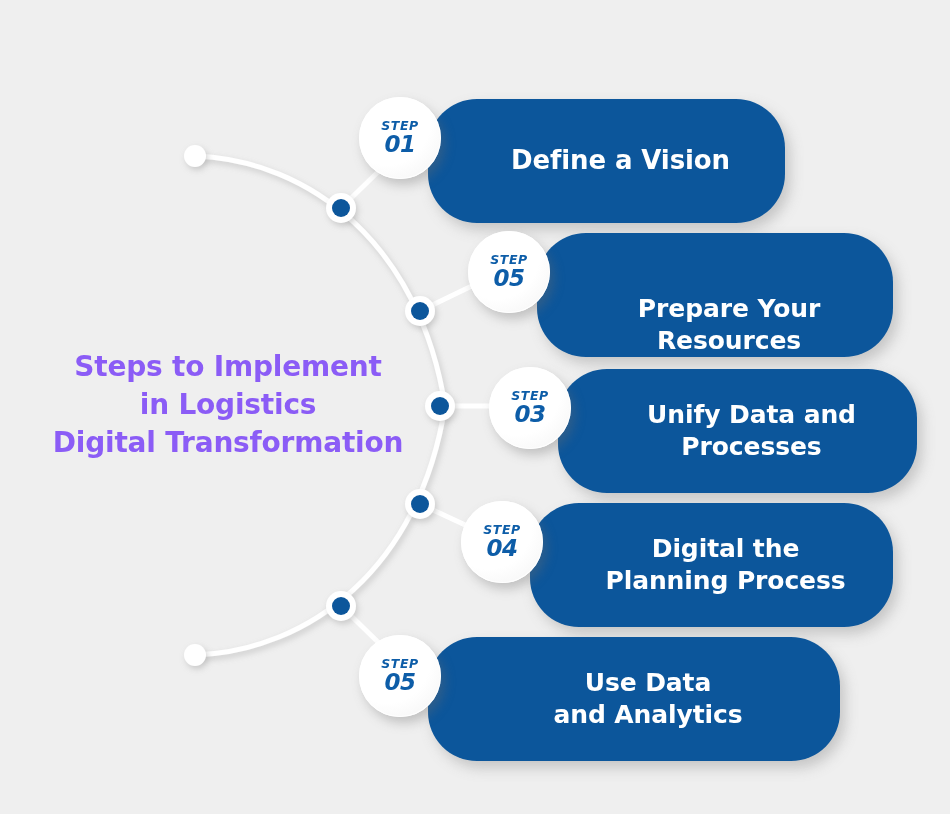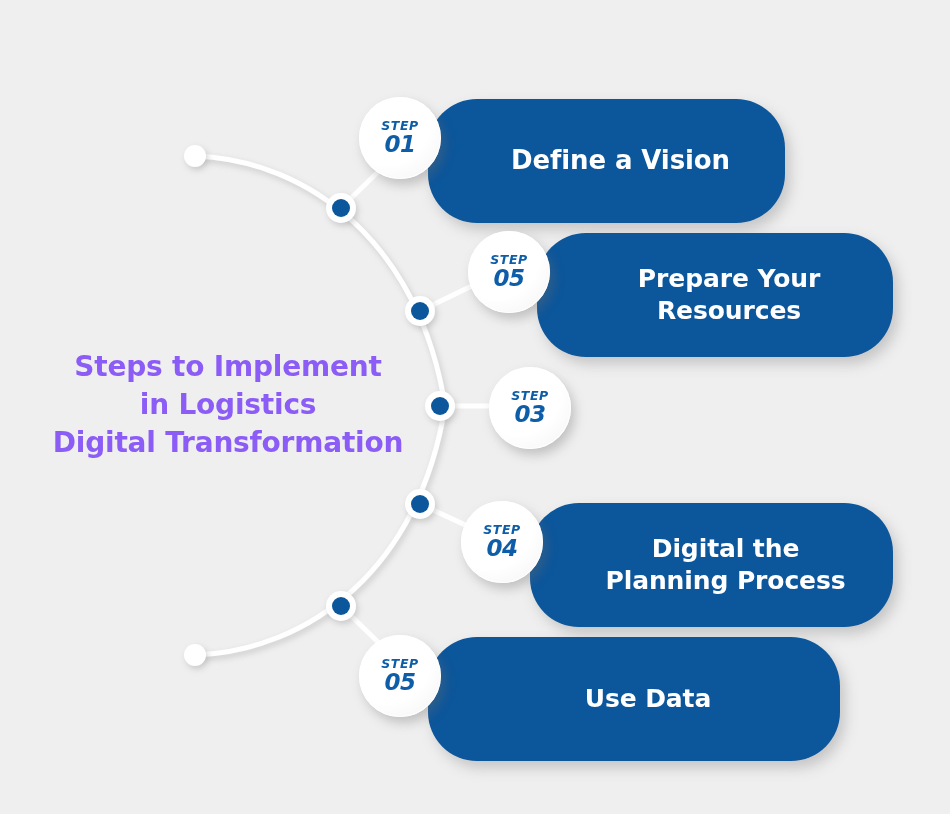--- a/index.html
+++ b/index.html
@@ -171,7 +171,7 @@
   </div>
 
   <div class="step" style="left:468px; top:212px; width:428px;">
-    <div class="pill two-line" style="left:69px; width:356px;">
+    <div class="pill two-line" style="left:69px; width:356px;align-items:flex-end;">
       <div class="pill-text"><span>Prepare Your</span><br><span>Resources</span></div>
     </div>
     <div class="badge" style="left:0;">

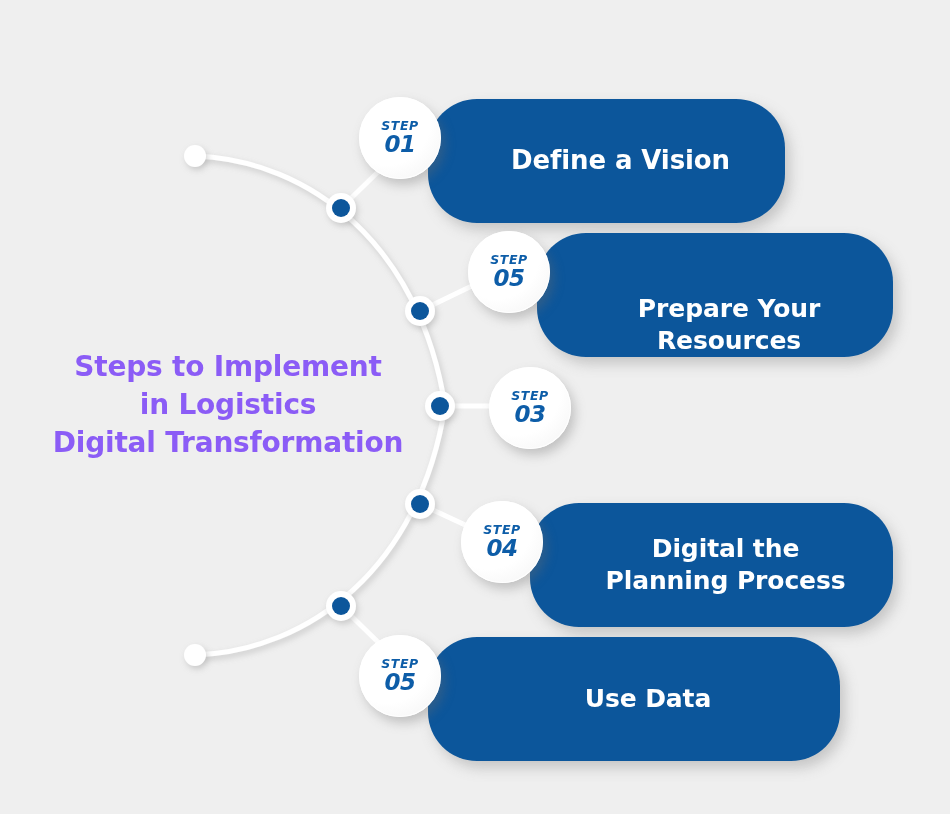--- a/index.html
+++ b/index.html
@@ -181,6 +181,9 @@
   </div>
 
   <div class="step" style="left:489px; top:348px; width:430px;">
+    <div class="pill two-line" style="left:69px; width:359px;">
+      <div class="pill-text"><span>Unify Data and</span><br><span>Processes</span></div>
+    </div>
     <div class="badge" style="left:0;">
       <div class="badge-word">STEP</div>
       <div class="badge-num">03</div>

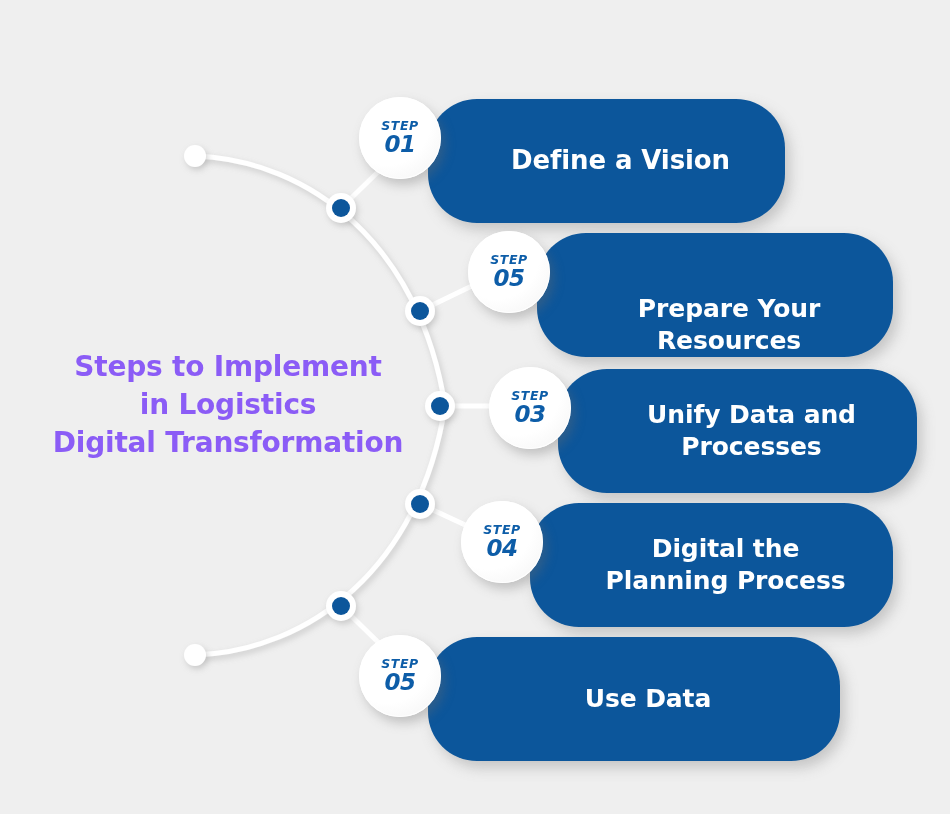--- a/index.html
+++ b/index.html
@@ -202,7 +202,7 @@
 
   <div class="step" style="left:359px; top:616px; width:485px;">
     <div class="pill two-line" style="left:69px; width:412px;">
-      <div class="pill-text"><span>Use Data</span><br></div>
+      <div class="pill-text"><span>Use Data</span><br><span>and Analytics</span></div>
     </div>
     <div class="badge" style="left:0;">
       <div class="badge-word">STEP</div>

